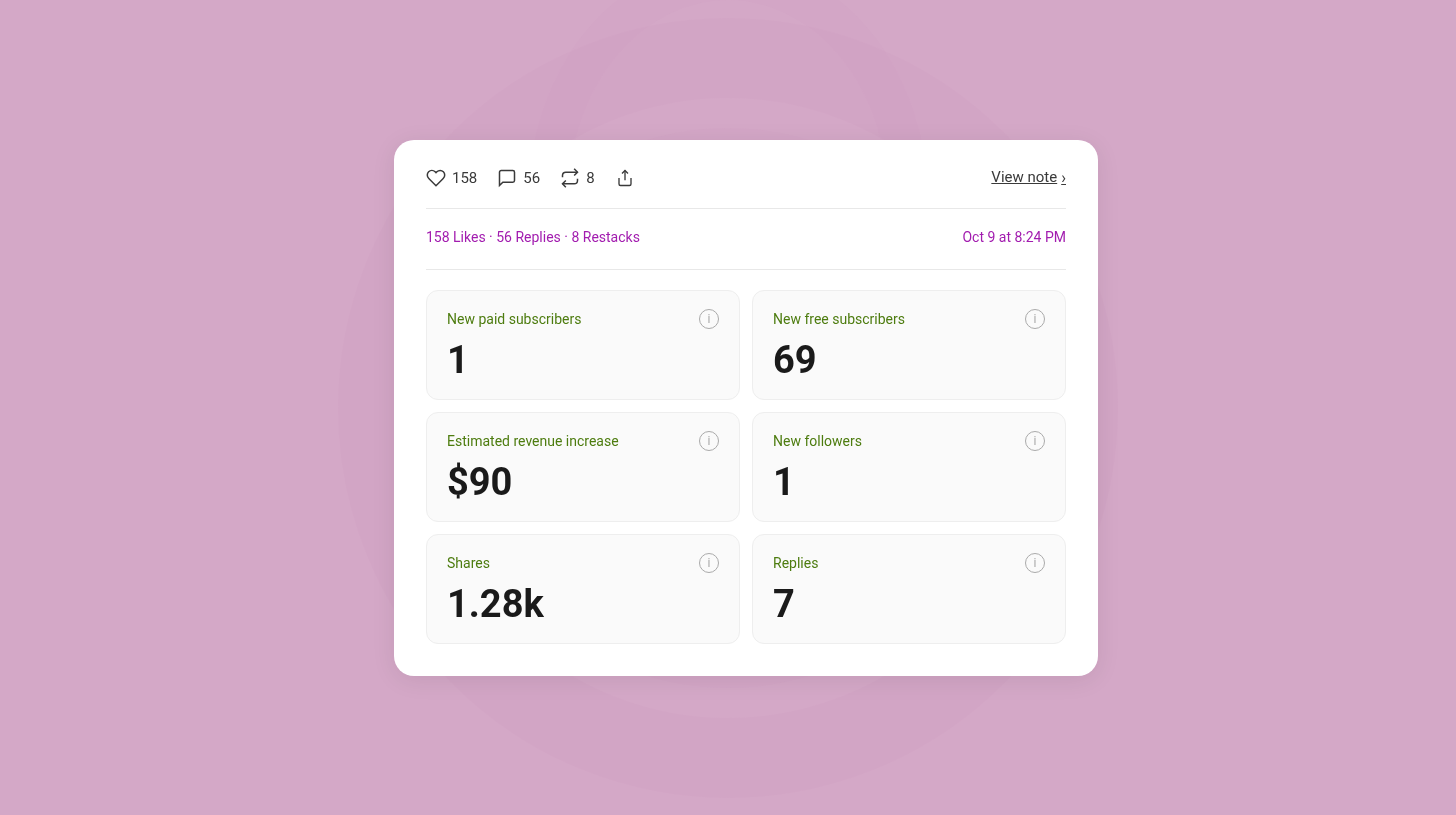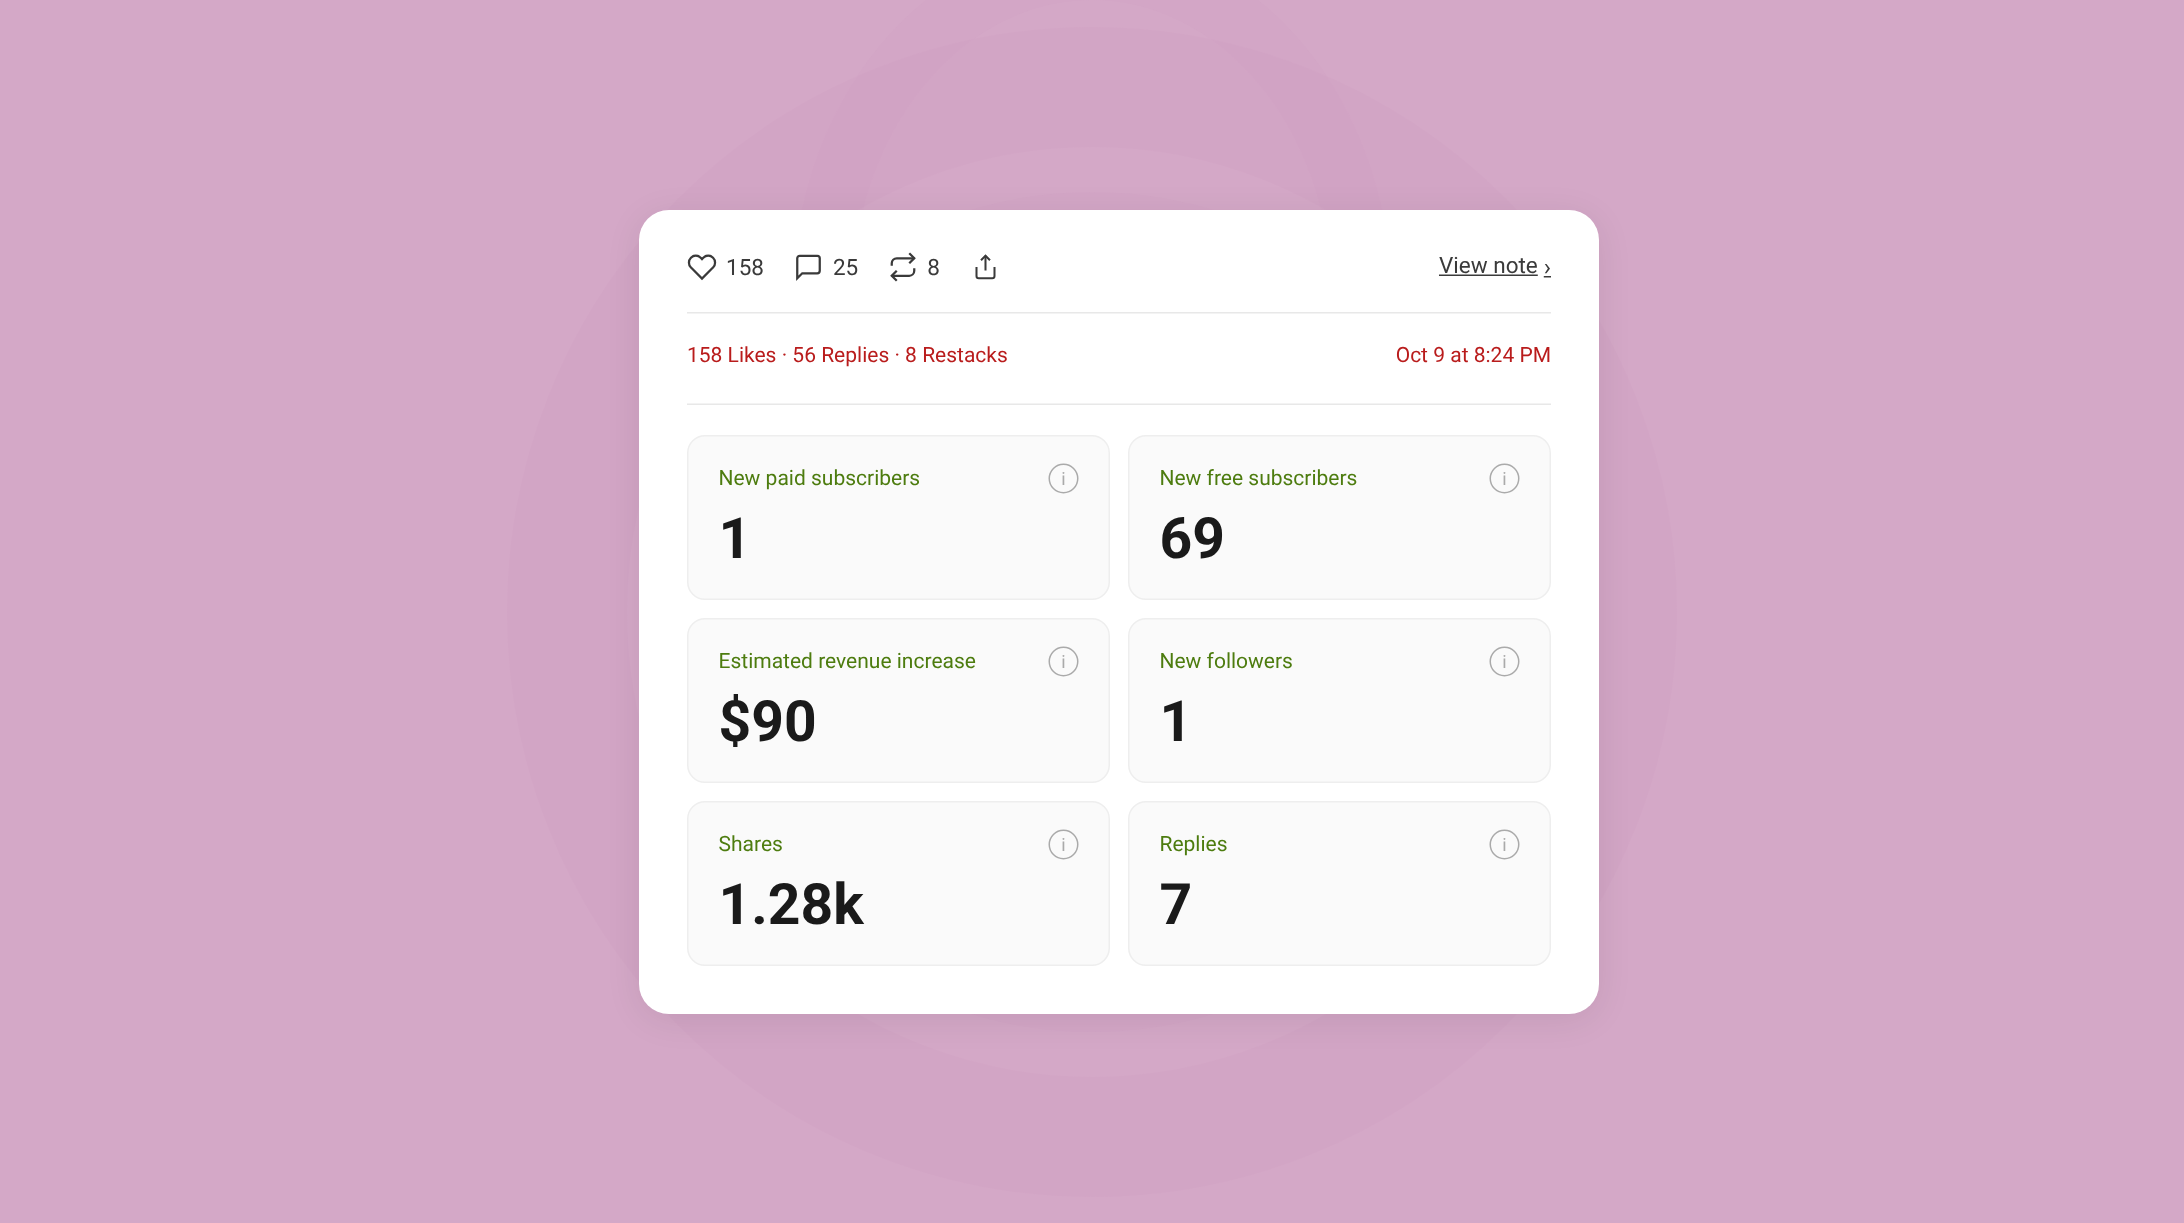--- a/index.html
+++ b/index.html
@@ -34,7 +34,7 @@
       background: #ffffff;
       border-radius: 20px;
       padding: 28px 32px 32px;
-      width: 640px;
+      width: 704px;
       position: relative;
       z-index: 1;
       box-shadow: 0 4px 24px rgba(0,0,0,0.08);

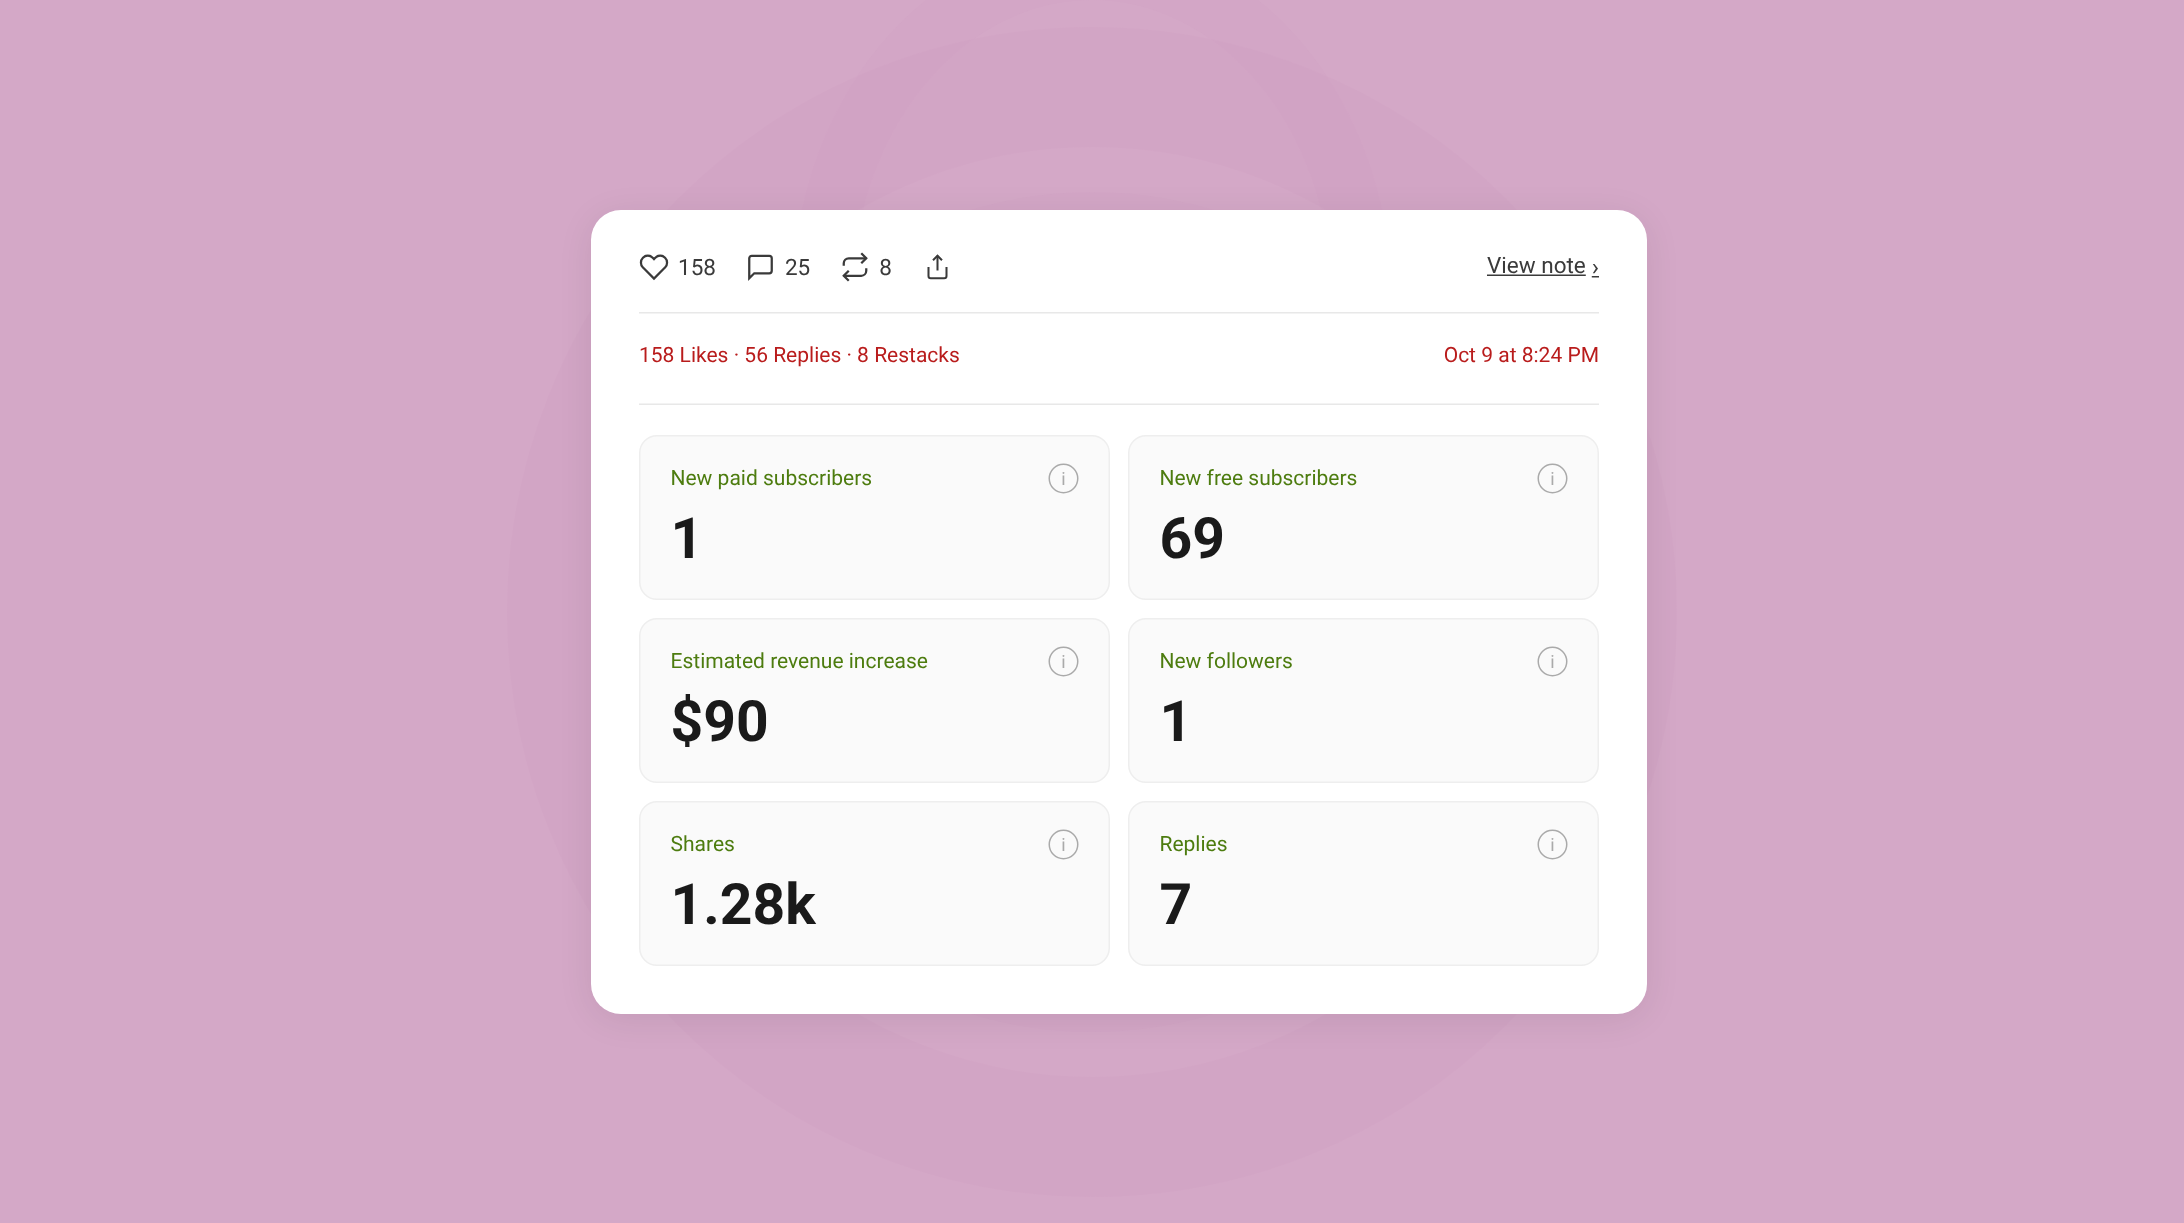--- a/index.html
+++ b/index.html
@@ -193,7 +193,7 @@
               <path d="M21 15a2 2 0 0 1-2 2H7l-4 4V5a2 2 0 0 1 2-2h14a2 2 0 0 1 2 2z"></path>
             </svg>
         </span>
-        <span>25</span>
+        <span>56</span>
       </div>
 
       <div class="stat-item">

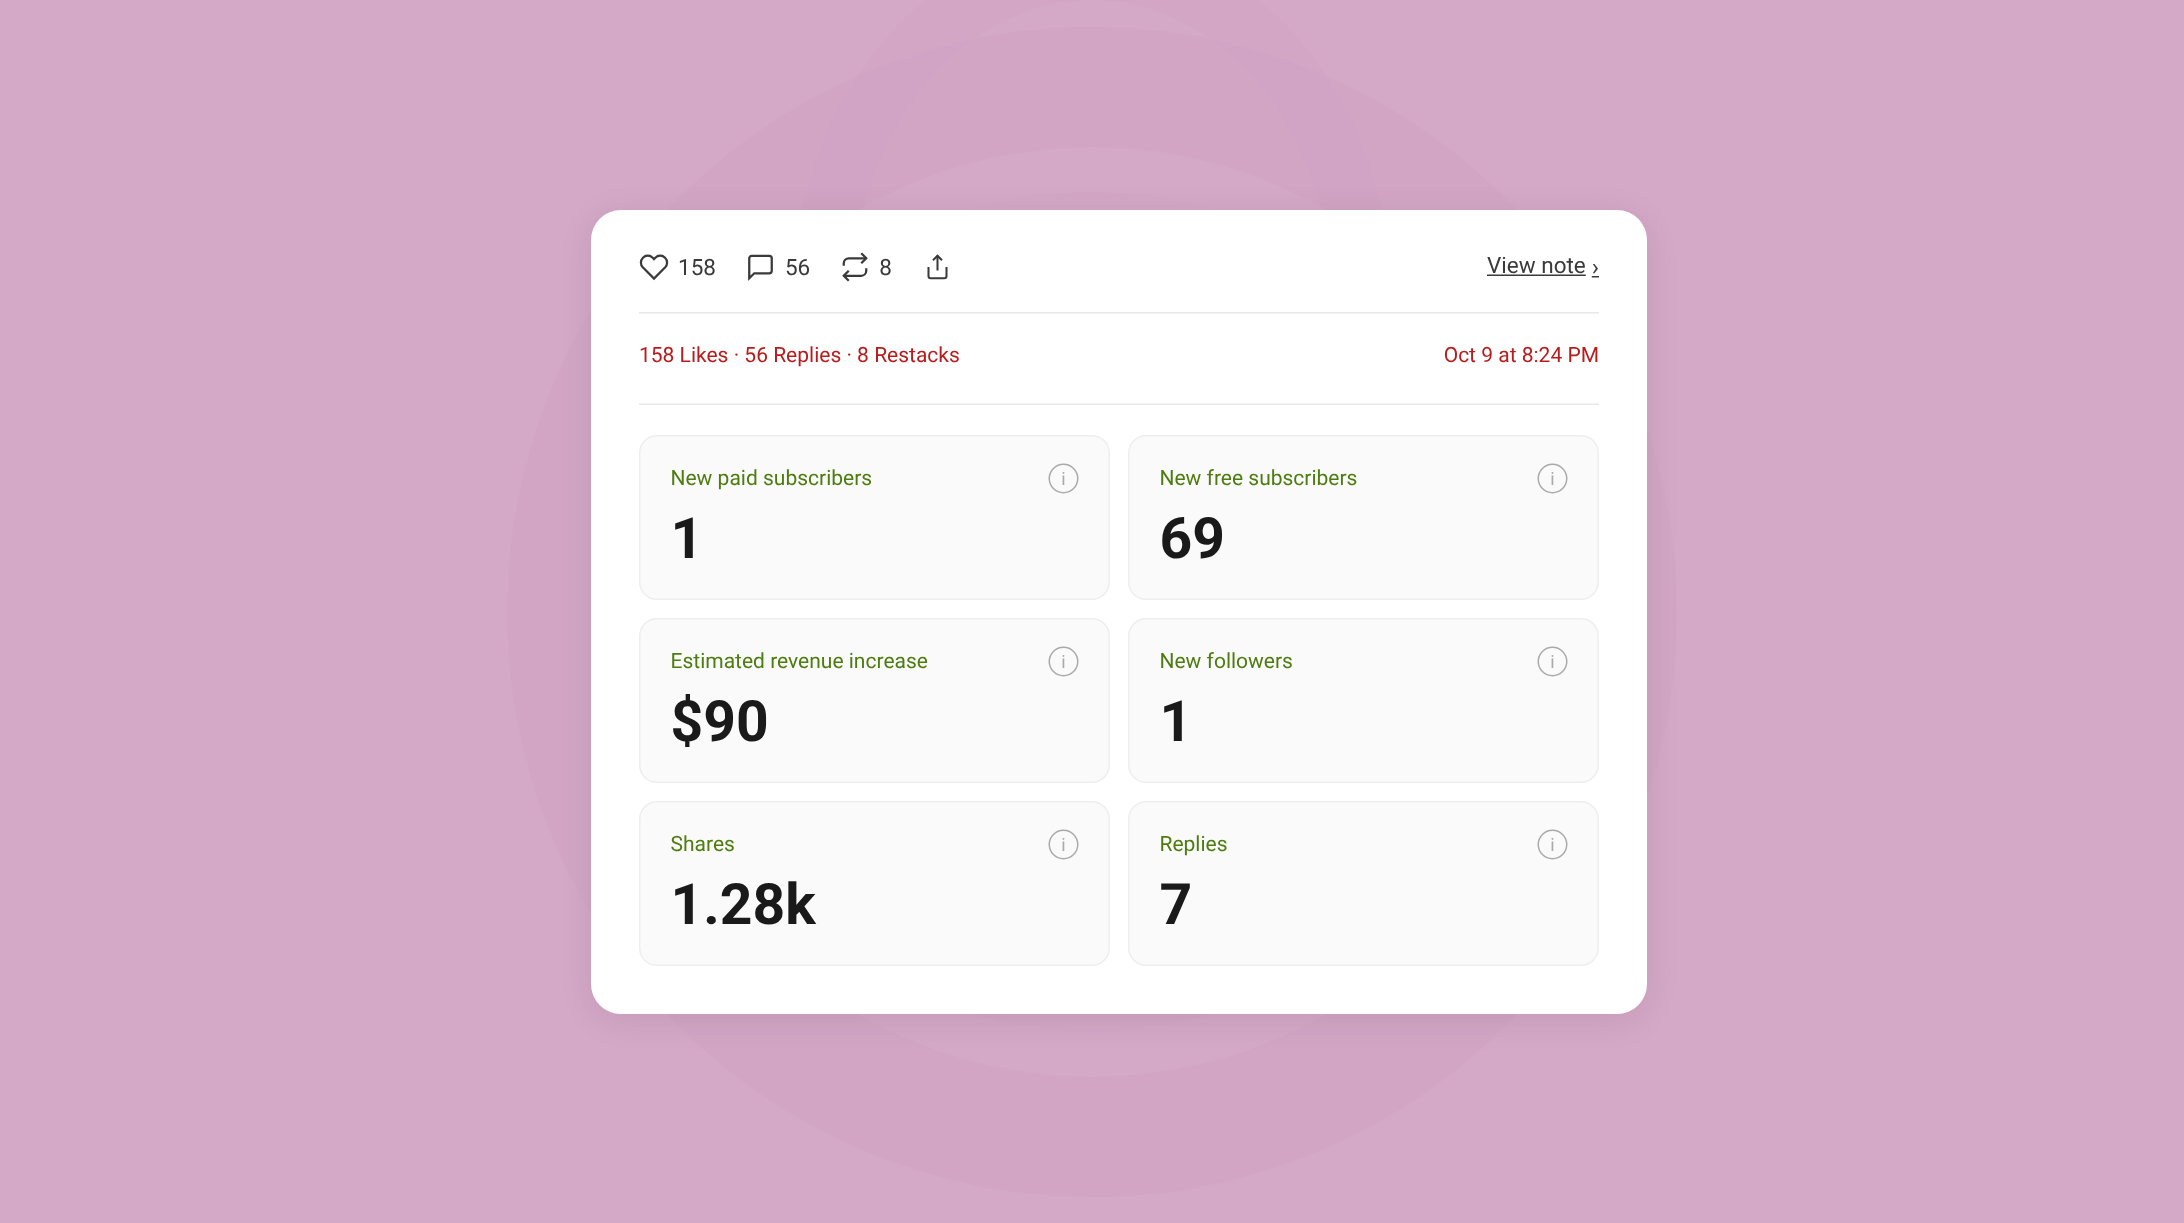--- a/index.html
+++ b/index.html
@@ -111,7 +111,7 @@
       align-items: center;
       justify-content: space-between;
       font-size: 14px;
-      color: #b91c1c;
+      color: #a21caf;
       padding-bottom: 24px;
       border-bottom: 1px solid #e8e8e8;
       margin-bottom: 20px;

